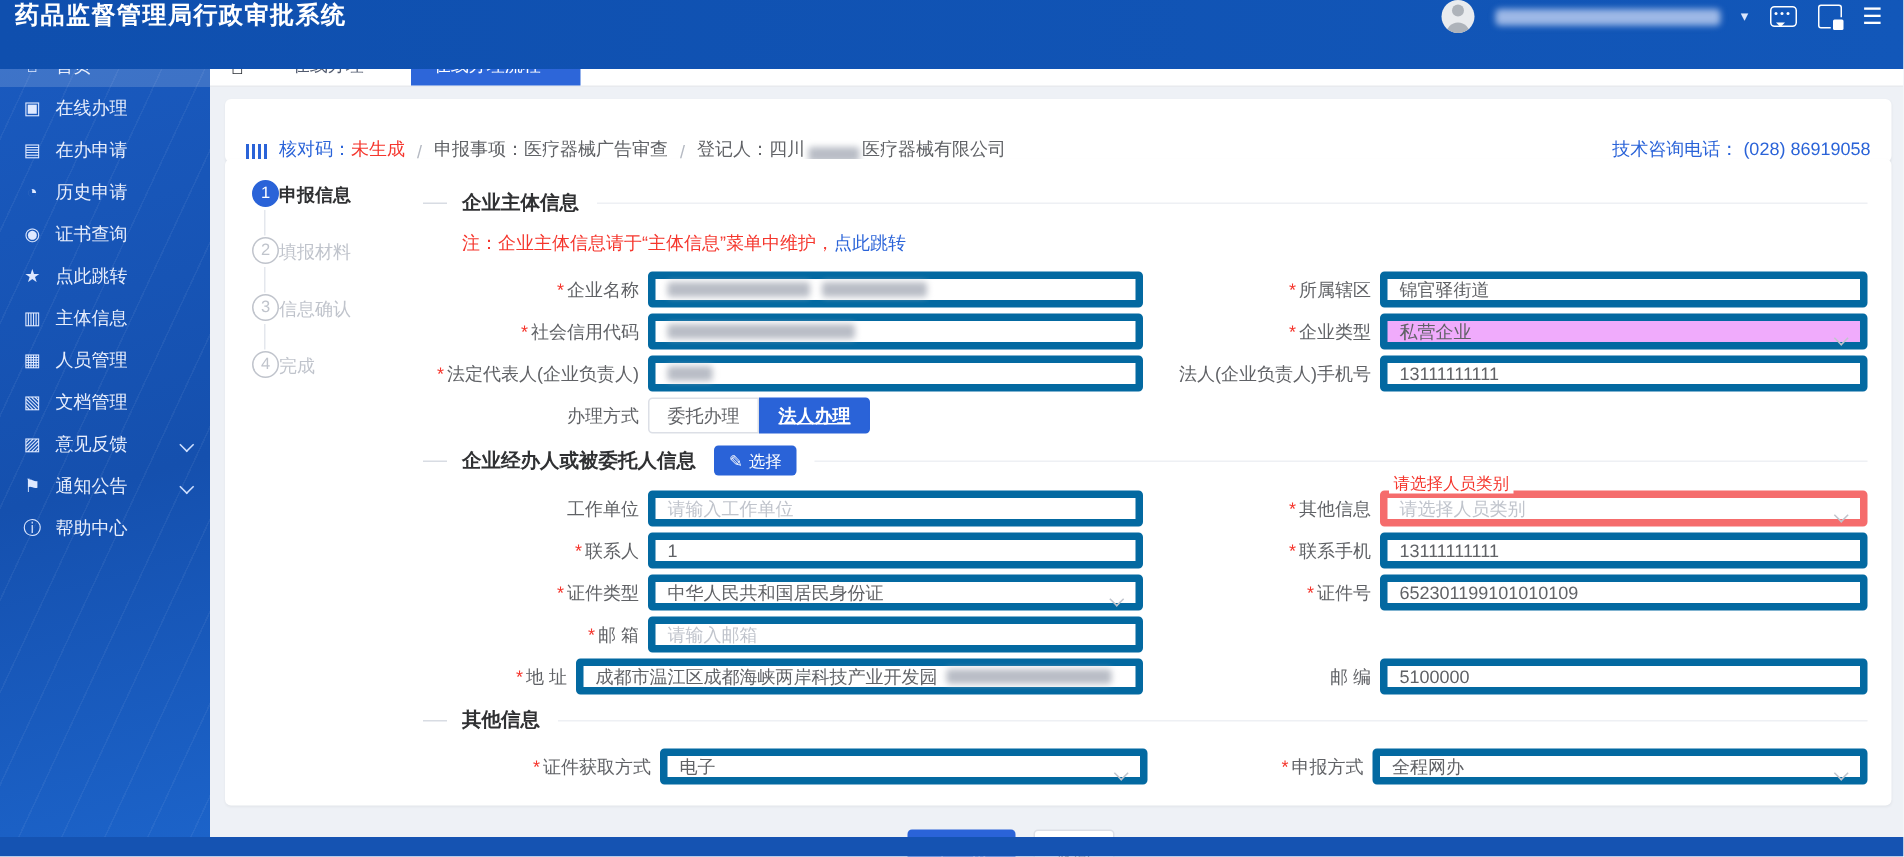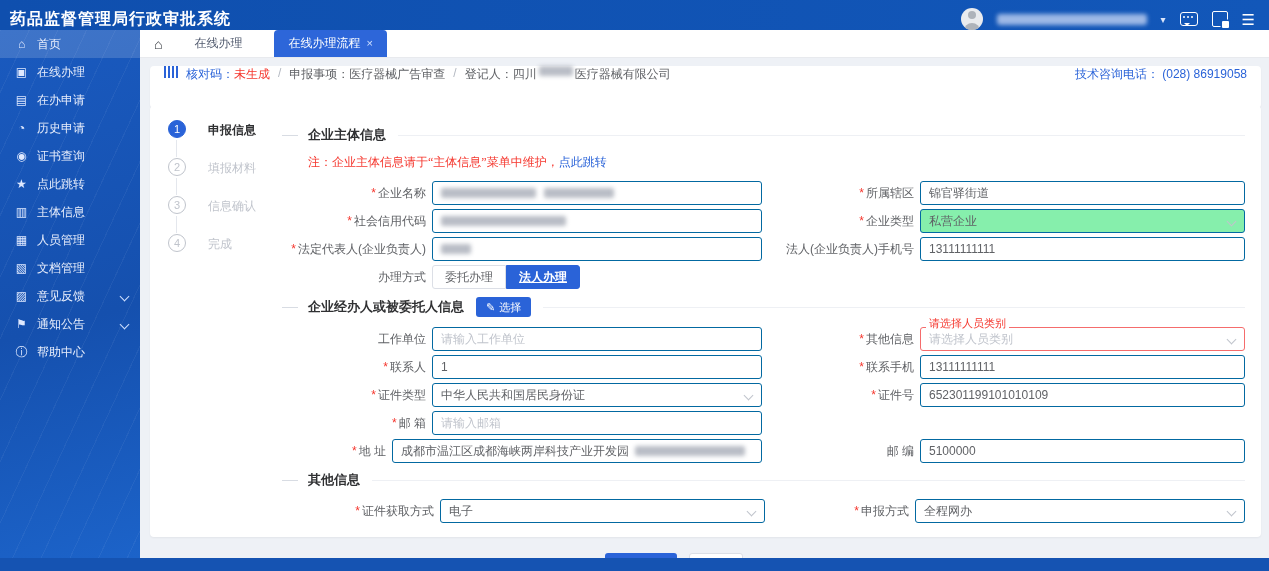--- a/index.html
+++ b/index.html
@@ -5,8 +5,8 @@
   html,body{margin:0;padding:0;width:1269px;height:571px;overflow:hidden;
     font-family:"Liberation Sans","DejaVu Sans",sans-serif;background:#eef1f6;position:relative;font-size:12px;color:#606266;}
   
-  .hdr{position:absolute;top:0;left:0;right:0;height:30px;background:linear-gradient(90deg,#0f4fae,#1257b9);
-    display:flex;align-items:flex-end;z-index:30;}
+  .hdr{position:absolute;top:0;left:0;right:0;height:46px;background:linear-gradient(90deg,#0f4fae,#1257b9);
+    display:flex;align-items:flex-start;z-index:30;}
   .hdr-title{color:#fff;font-size:16px;font-weight:bold;padding-left:10px;letter-spacing:1px;}
   .hdr-right{margin-left:auto;display:flex;align-items:center;gap:14px;padding-right:14px;}
   .avatar{width:22px;height:22px;border-radius:50%;background:#e9ebee;position:relative;overflow:hidden;}

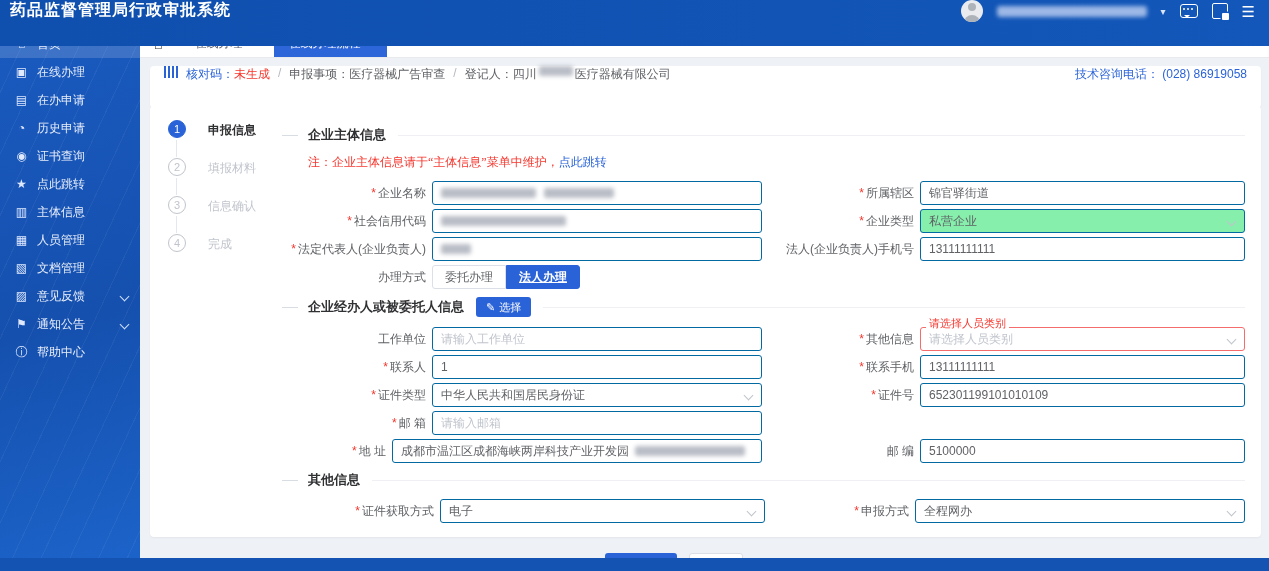--- a/index.html
+++ b/index.html
@@ -40,7 +40,7 @@
   .tab.active .x{font-size:11px;color:#cfe0ff;line-height:1;}
   
   .bc-card{position:absolute;left:150px;right:8px;top:66px;height:42px;background:#fff;border-radius:4px;
-    box-shadow:0 1px 2px rgba(0,0,0,.05);display:flex;align-items:flex-start;padding:0 14px;box-sizing:border-box;}
+    box-shadow:0 1px 2px rgba(0,0,0,.05);display:flex;align-items:flex-end;padding:0 14px;box-sizing:border-box;}
   .barcode{width:14px;height:12px;margin-right:8px;
     background:repeating-linear-gradient(90deg,#2a63d8 0 2px,transparent 2px 4px);}
   .bc-blue{color:#2a63d8;}

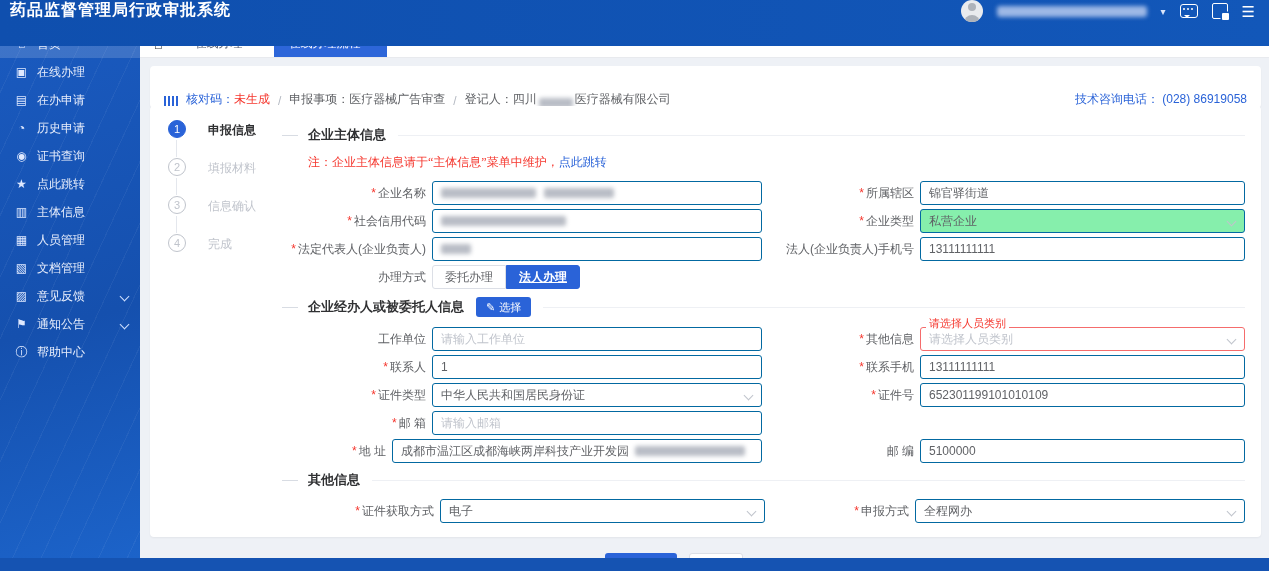--- a/index.html
+++ b/index.html
@@ -57,7 +57,7 @@
   .scirc{width:18px;height:18px;border-radius:50%;border:1px solid #c0c4cc;color:#c0c4cc;font-size:11px;
     display:flex;align-items:center;justify-content:center;box-sizing:border-box;background:#fff;z-index:2;}
   .step.active .scirc{background:#2a63d8;border-color:#2a63d8;color:#fff;}
-  .slabel{margin-left:22px;margin-top:2px;color:#c0c4cc;}
+  .slabel{margin-left:0;margin-top:2px;color:#c0c4cc;}
   .step.active .slabel{color:#303133;font-weight:bold;}
   .step:not(:last-child)::after{content:"";position:absolute;left:8px;top:20px;width:1px;height:17px;background:#e4e7ed;}
   

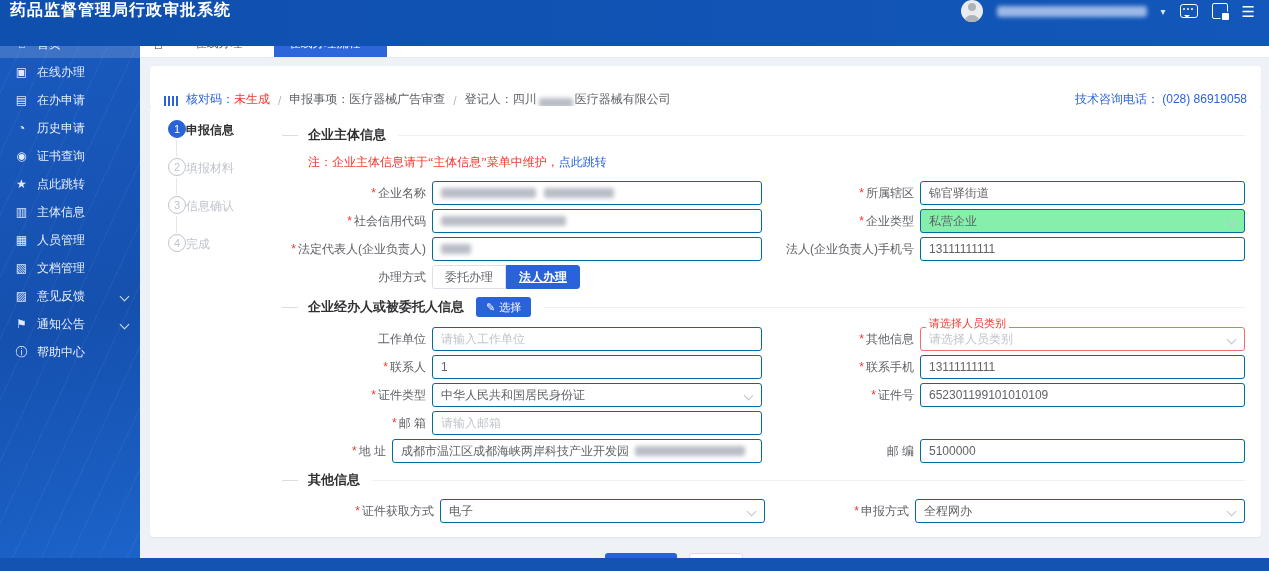--- a/index.html
+++ b/index.html
@@ -66,7 +66,7 @@
   .sec .dash{width:16px;height:1px;background:#d8dce3;margin-right:10px;}
   .sec .st{font-size:13px;font-weight:bold;color:#303133;white-space:nowrap;}
   .sec .line{flex:1;height:1px;background:#eef0f4;margin-left:12px;}
-  .note{color:#f5362d;margin:2px 0 10px 26px;font-family:Liberation Serif, serif;}
+  .note{color:#f5362d;margin:2px 0 10px 26px;}
   .note a{color:#2a63d8;text-decoration:none;cursor:pointer;}
   .frow{display:flex;margin-bottom:4px;}
   .col{display:flex;align-items:center;}

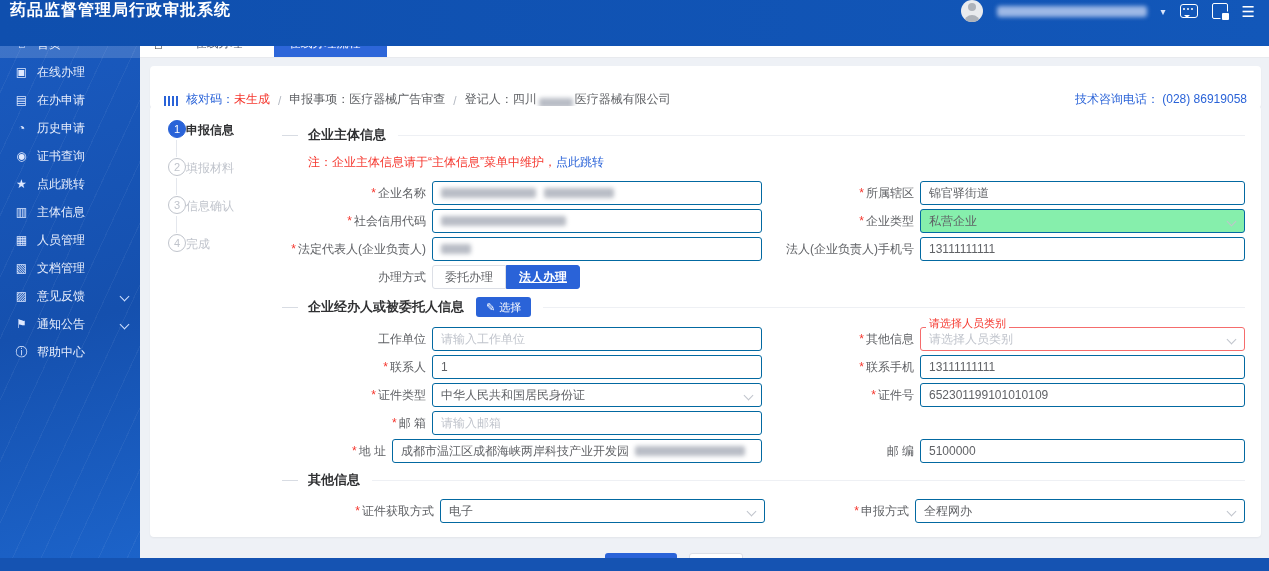--- a/index.html
+++ b/index.html
@@ -77,7 +77,7 @@
   .col.r .lab{width:140px;}
   .req{color:#f5362d;margin-right:2px;font-style:normal;}
   .ctl{flex:1;position:relative;}
-  .inp, .sel{height:24px;border:1px solid #0369a1;border-radius:3px;background:#fff;box-sizing:border-box;
+  .inp, .sel{height:24px;border:5px solid #0369a1;border-radius:3px;background:#fff;box-sizing:border-box;
     width:100%;display:flex;align-items:center;padding:0 8px;color:#606266;}
   input.inp{font:12px "Liberation Sans","DejaVu Sans",sans-serif;outline:none;display:block;}
   input.inp::placeholder{color:#c0c4cc;}

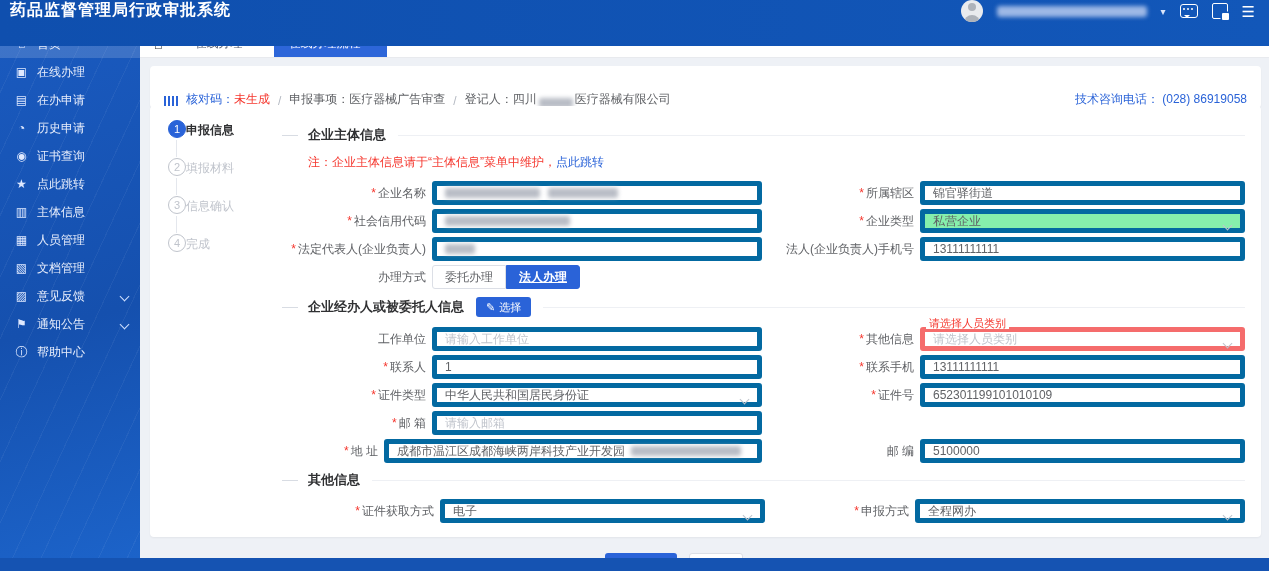--- a/index.html
+++ b/index.html
@@ -83,7 +83,7 @@
   input.inp::placeholder{color:#c0c4cc;}
   .sel{cursor:pointer;position:relative;}
   .sel .chev{position:absolute;right:9px;top:8px;width:6px;height:6px;border-right:1px solid #c0c4cc;border-bottom:1px solid #c0c4cc;transform:rotate(45deg);}
-  .sel.disabled{background:#86efac;}
+  .sel.disabled{background:#f0abfc;}
   .sel.errsel{border-color:#f56c6c;}
   .sel .ph{color:#c0c4cc;}
   .errtip{position:absolute;top:-10px;left:6px;color:#f5362d;font-size:11px;line-height:12px;background:#fff;padding:0 3px;white-space:nowrap;z-index:3;}

